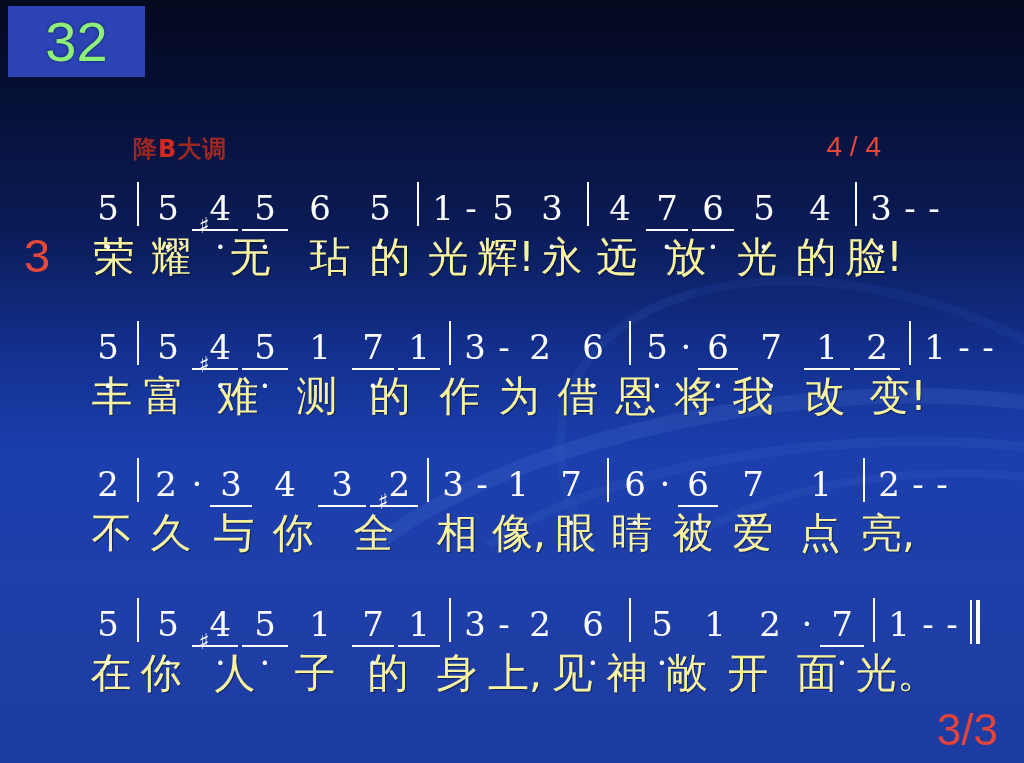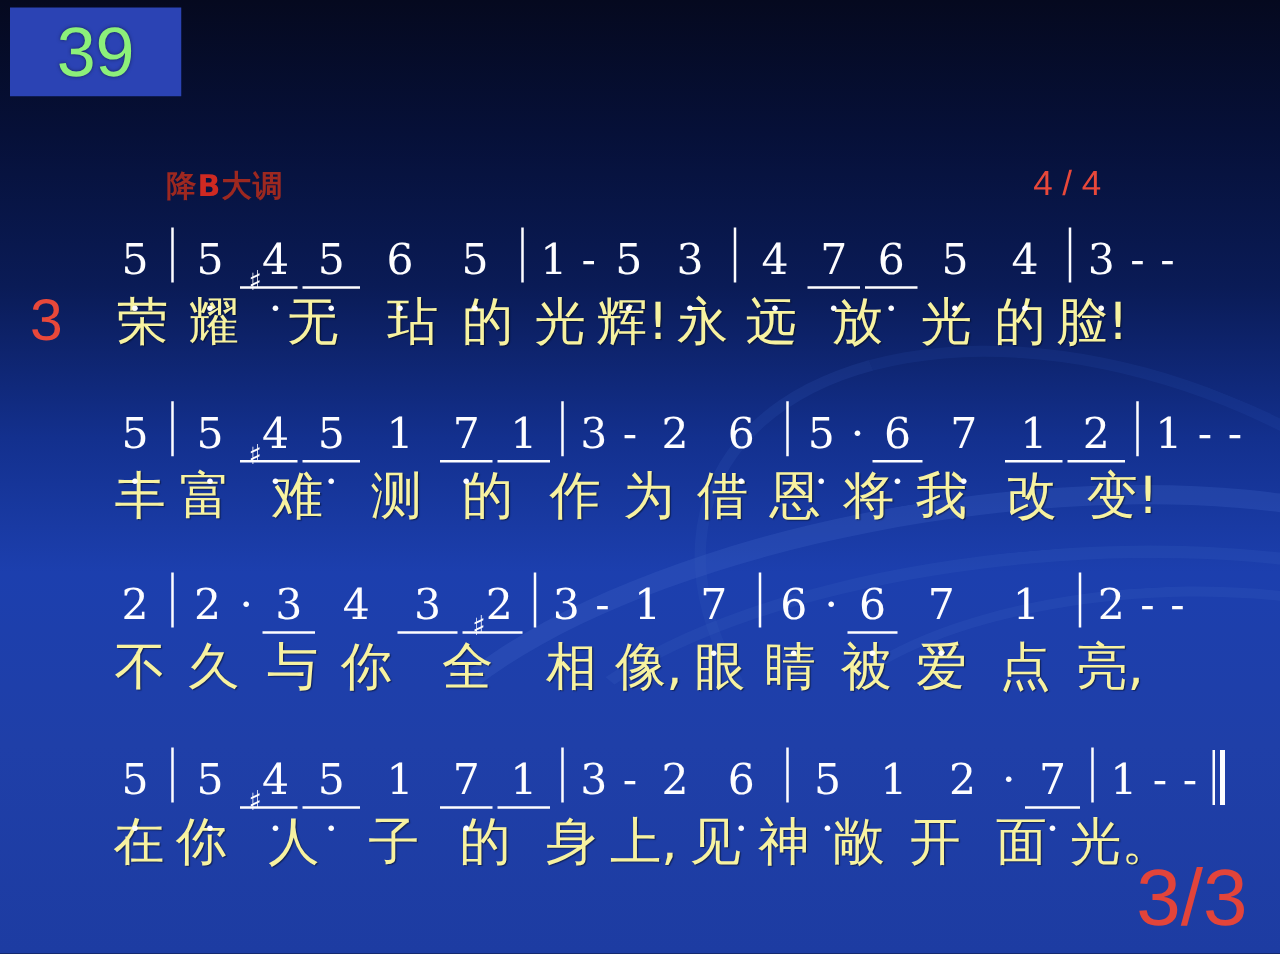--- a/index.html
+++ b/index.html
@@ -224,7 +224,7 @@
   <div class="swoosh swoosh-d"></div>
 
   <div class="badge">
-    <span class="badge-num">39</span>
+    <span class="badge-num">32</span>
   </div>
 
 

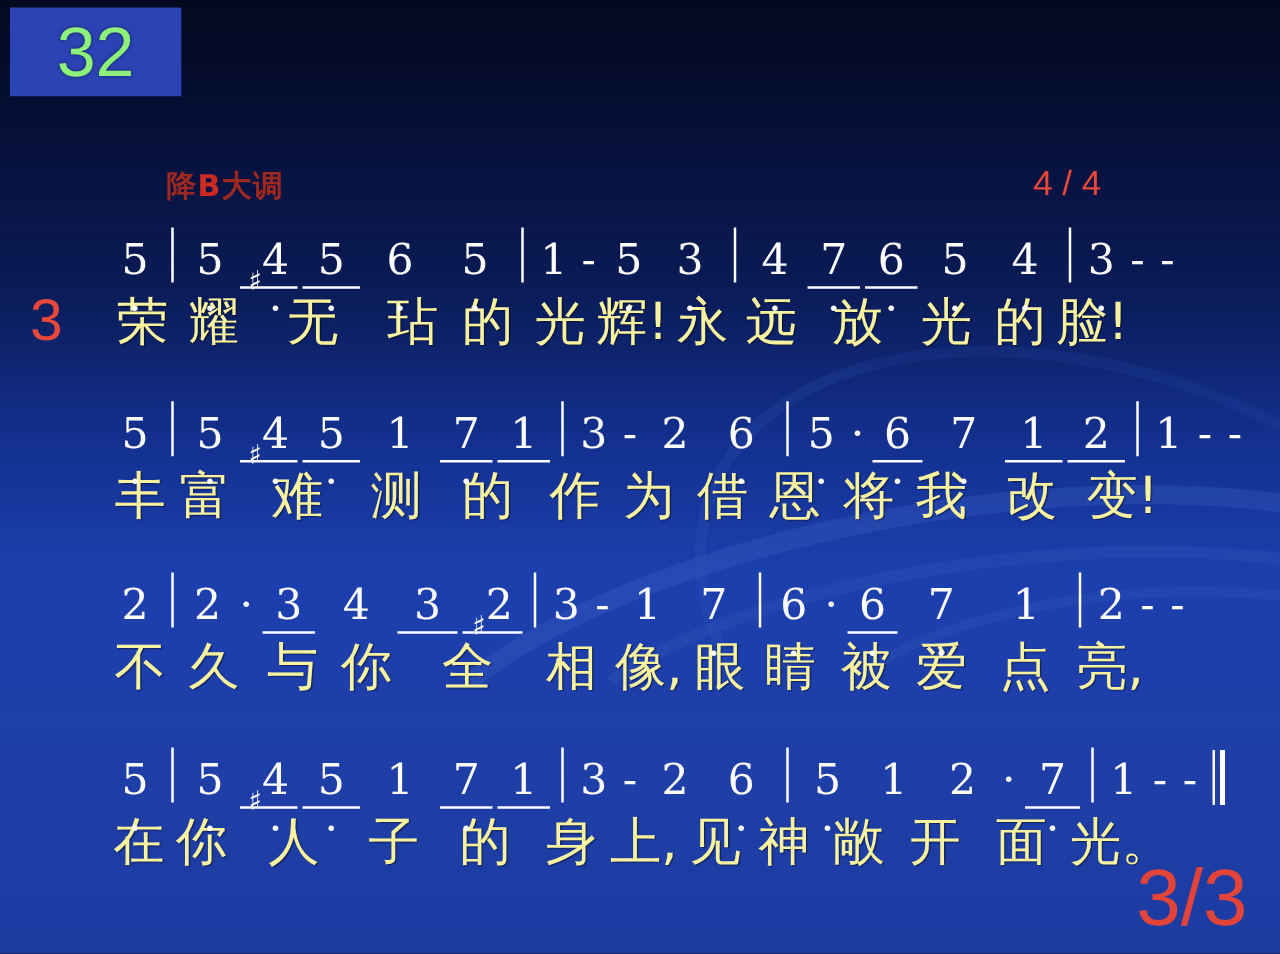--- a/index.html
+++ b/index.html
@@ -122,7 +122,7 @@
     position: absolute;
     right: 26px; bottom: 8px;
     color: #e2443a;
-    font-size: 64px;
+    font-size: 44px;
     font-family: "Liberation Sans", sans-serif;
   }
 

